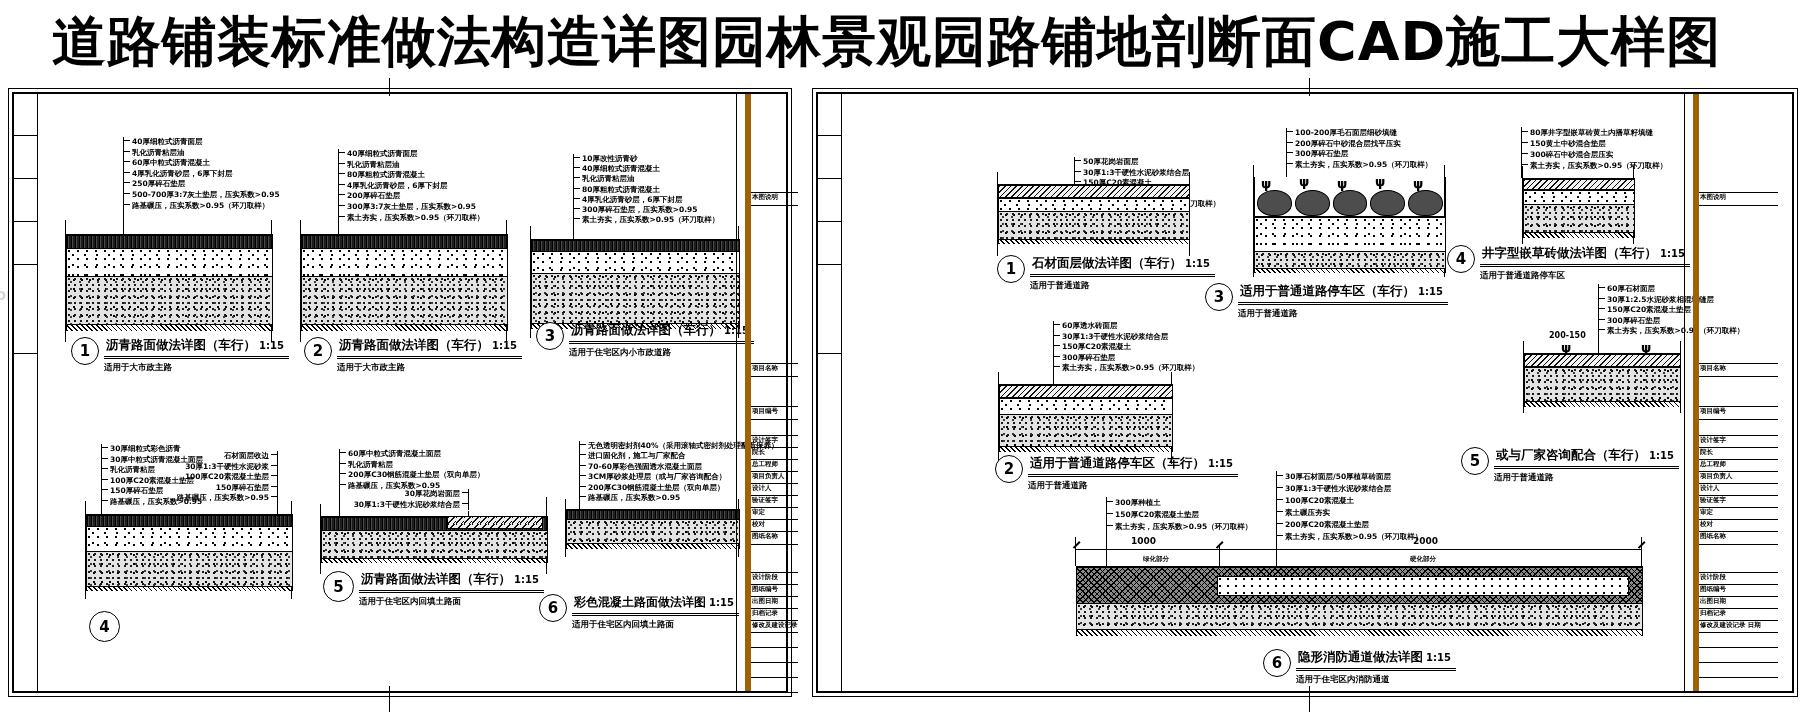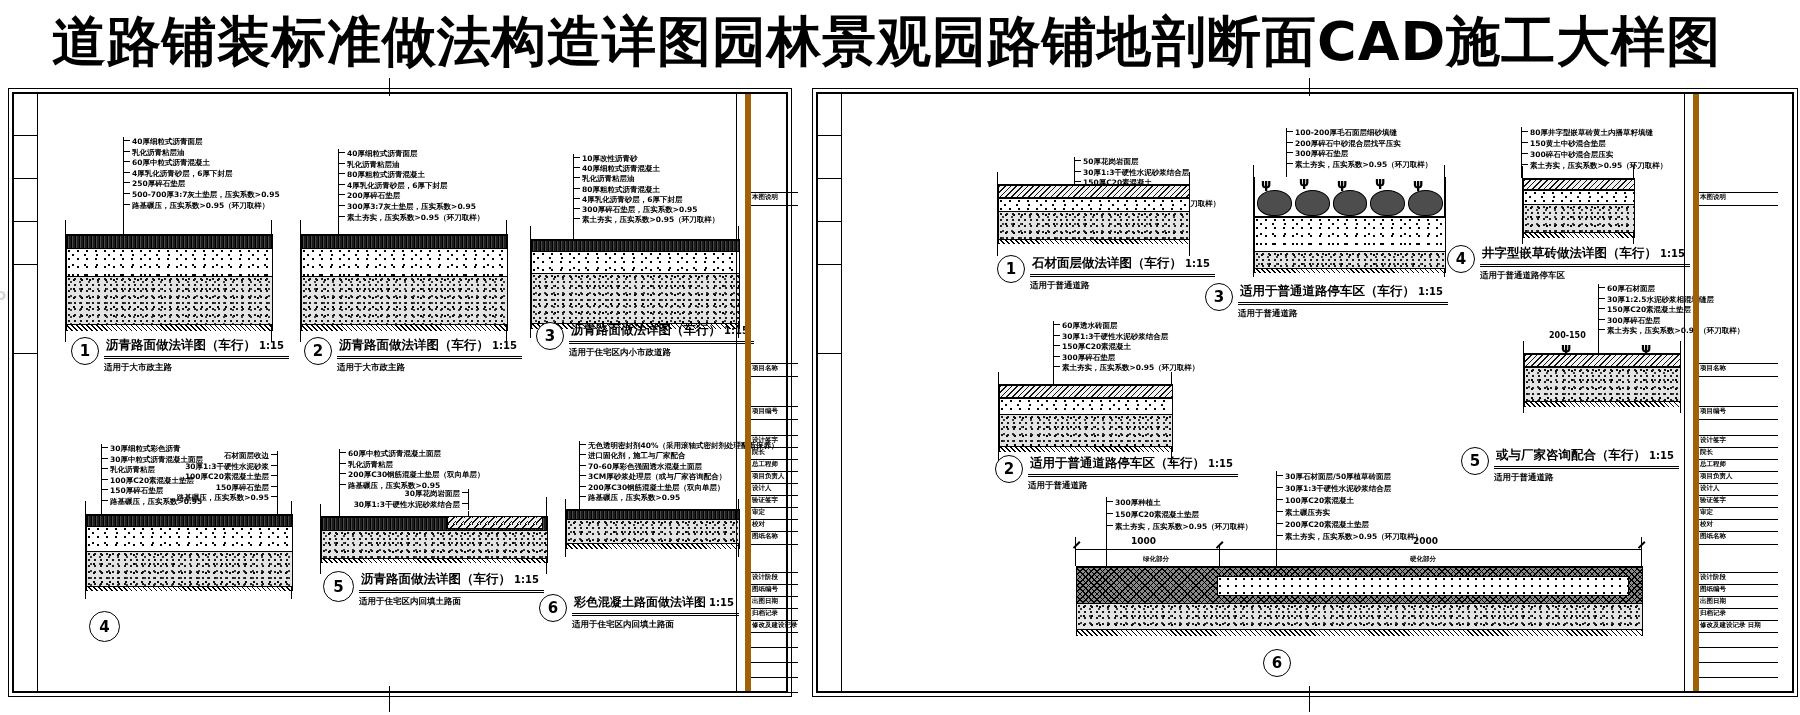--- a/index.html
+++ b/index.html
@@ -447,6 +447,10 @@
   </div>
   <div class="cap" style="left:450px;top:560px;">
     <div class="cap-num">6</div>
+    <div class="cap-body">
+      <div class="cap-line1"><span>隐形消防通道做法详图</span><span class="cap-scale">1:15</span></div>
+      <div class="cap-sub">适用于住宅区内消防通道</div>
+    </div>
   </div>
 
   <div class="tb" style="left:871px;width:107px;">

